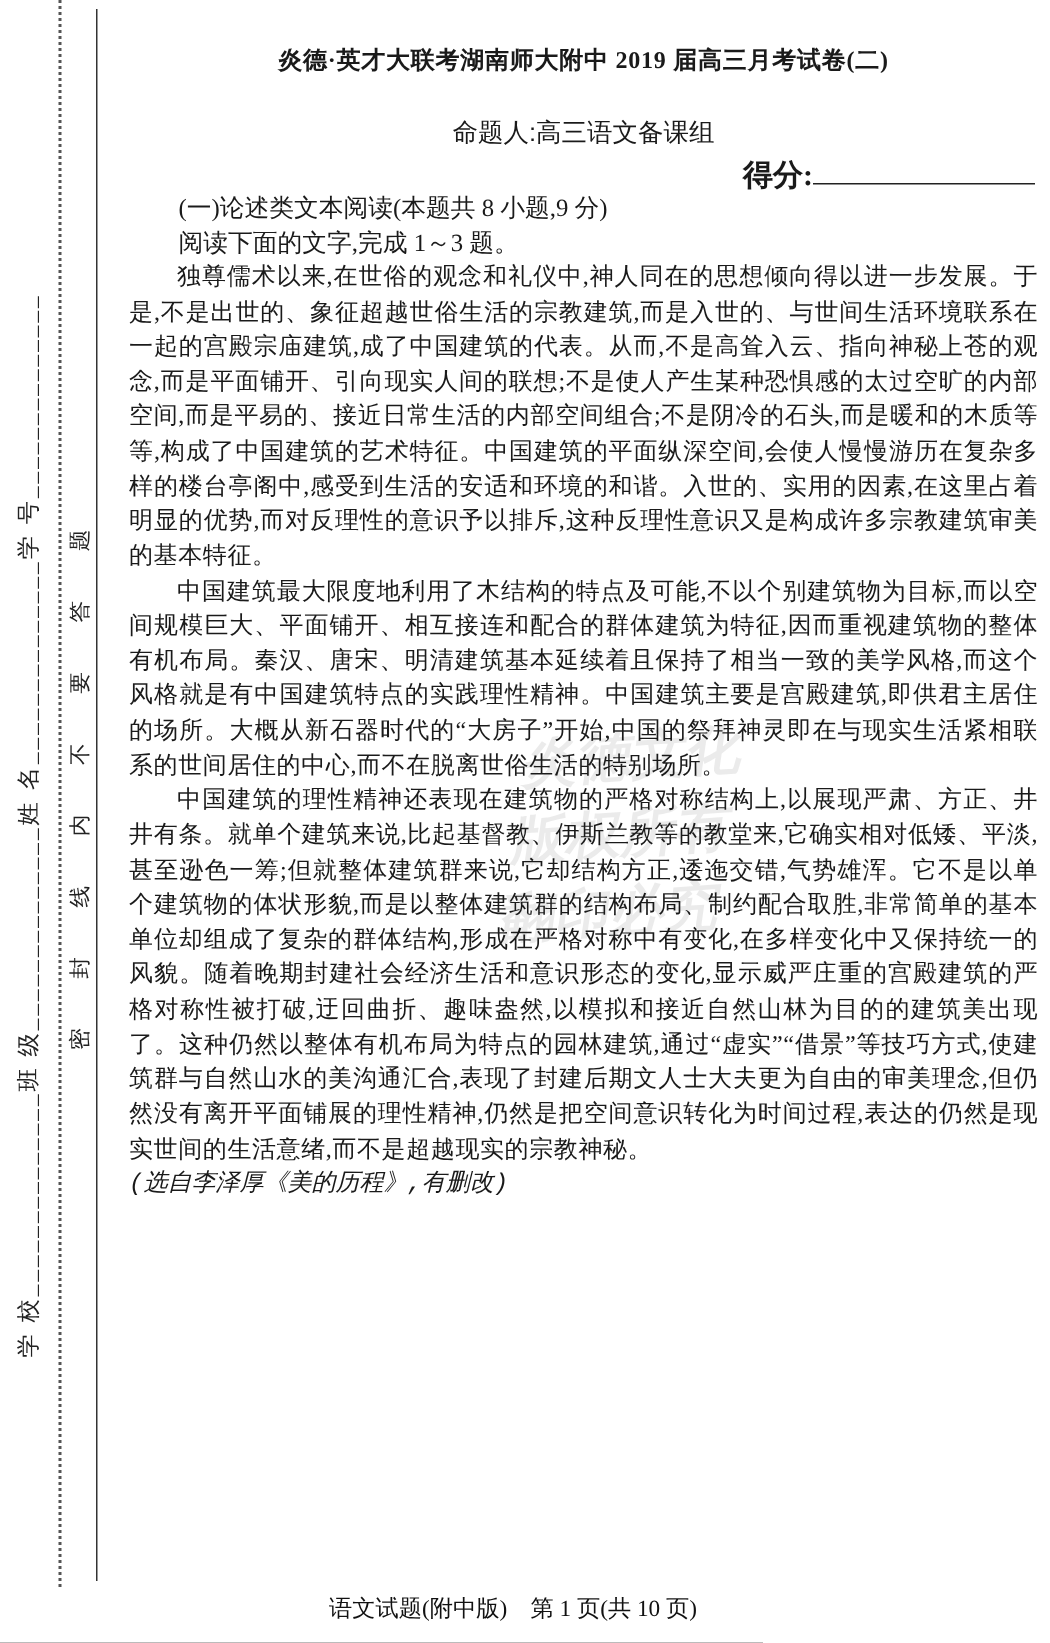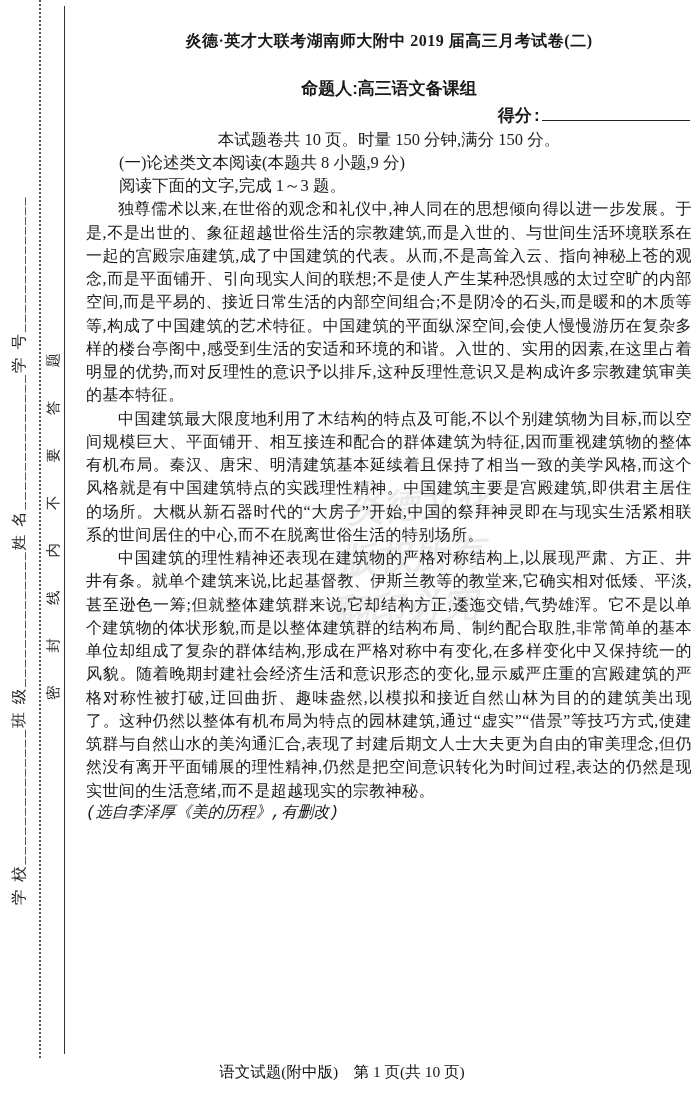--- a/index.html
+++ b/index.html
@@ -48,7 +48,7 @@
     line-height:42px; font-family:"Liberation Sans","DejaVu Sans",sans-serif;
   }
   .setter-line {
-    margin-top:20px; font-size:17px; font-weight:bold; text-align:center;
+    margin-top:20px; font-size:17px; font-weight:normal; text-align:center;
     line-height:22px; font-family:"Liberation Sans","DejaVu Sans",sans-serif;
   }
   .score-row { margin-top:3px; height:24px; text-align:right; padding-right:2px; }

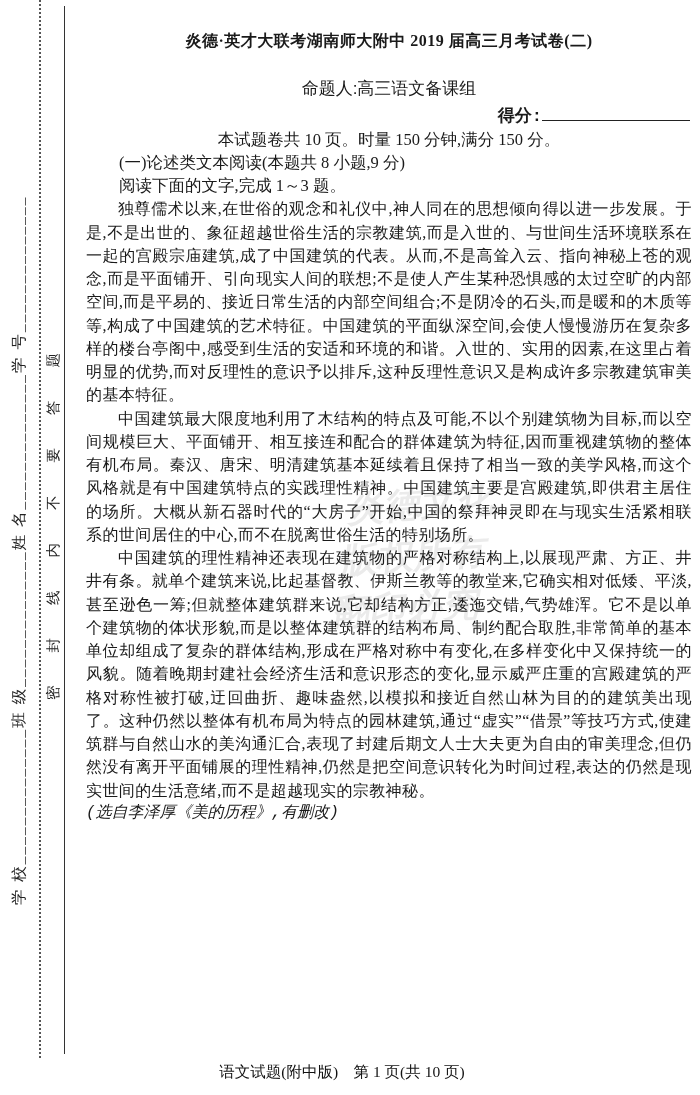--- a/index.html
+++ b/index.html
@@ -53,8 +53,8 @@
   }
   .score-row { margin-top:3px; height:24px; text-align:right; padding-right:2px; }
   .score-label {
-    font-size:17px; font-weight:bold;
-    font-family:Liberation Mono, monospace;
+    font-size:20px; font-weight:bold;
+    font-family:Liberation Serif, serif;
   }
   .score-blank {
     display:inline-block; width:148px; height:18px;

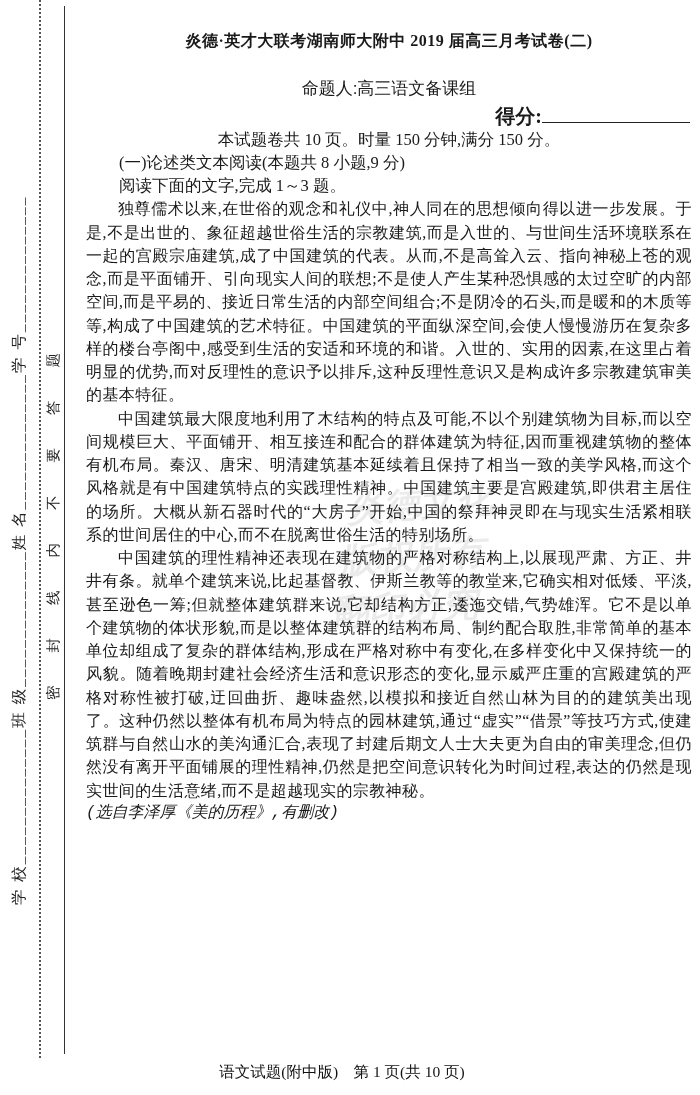--- a/index.html
+++ b/index.html
@@ -110,7 +110,6 @@
       <span class="score-label">得分:</span><span class="score-blank"></span>
     </div>
 
-    <div class="info-line">本试题卷共 10 页。时量 150 分钟,满分 150 分。</div>
 
 
     <div class="sec-sub">(一)论述类文本阅读(本题共 8 小题,9 分)</div>

